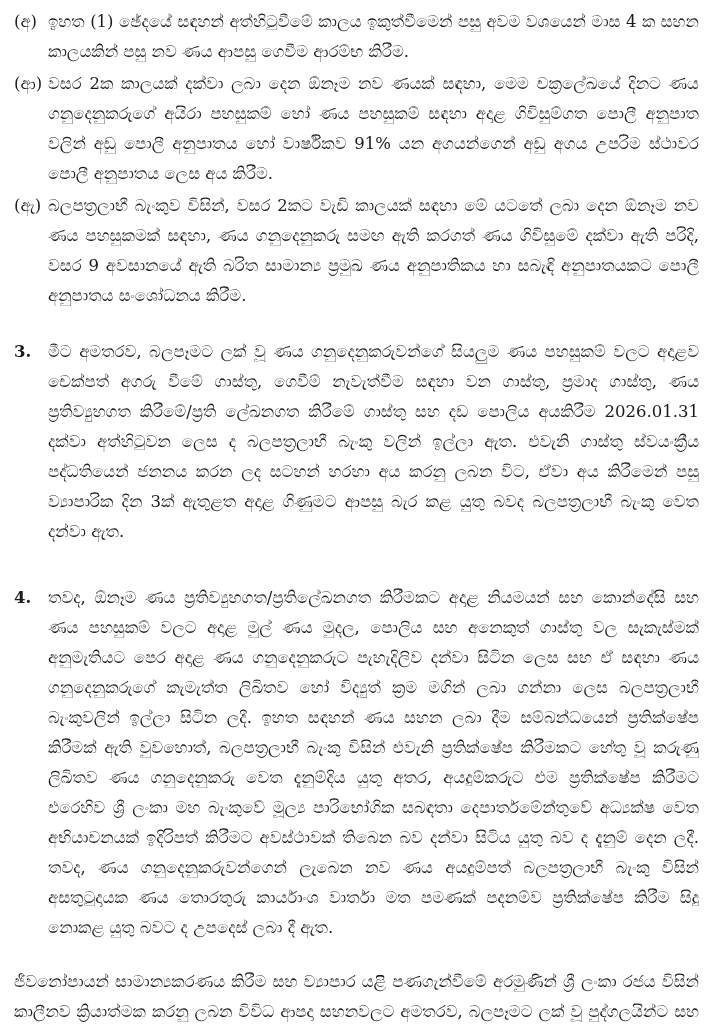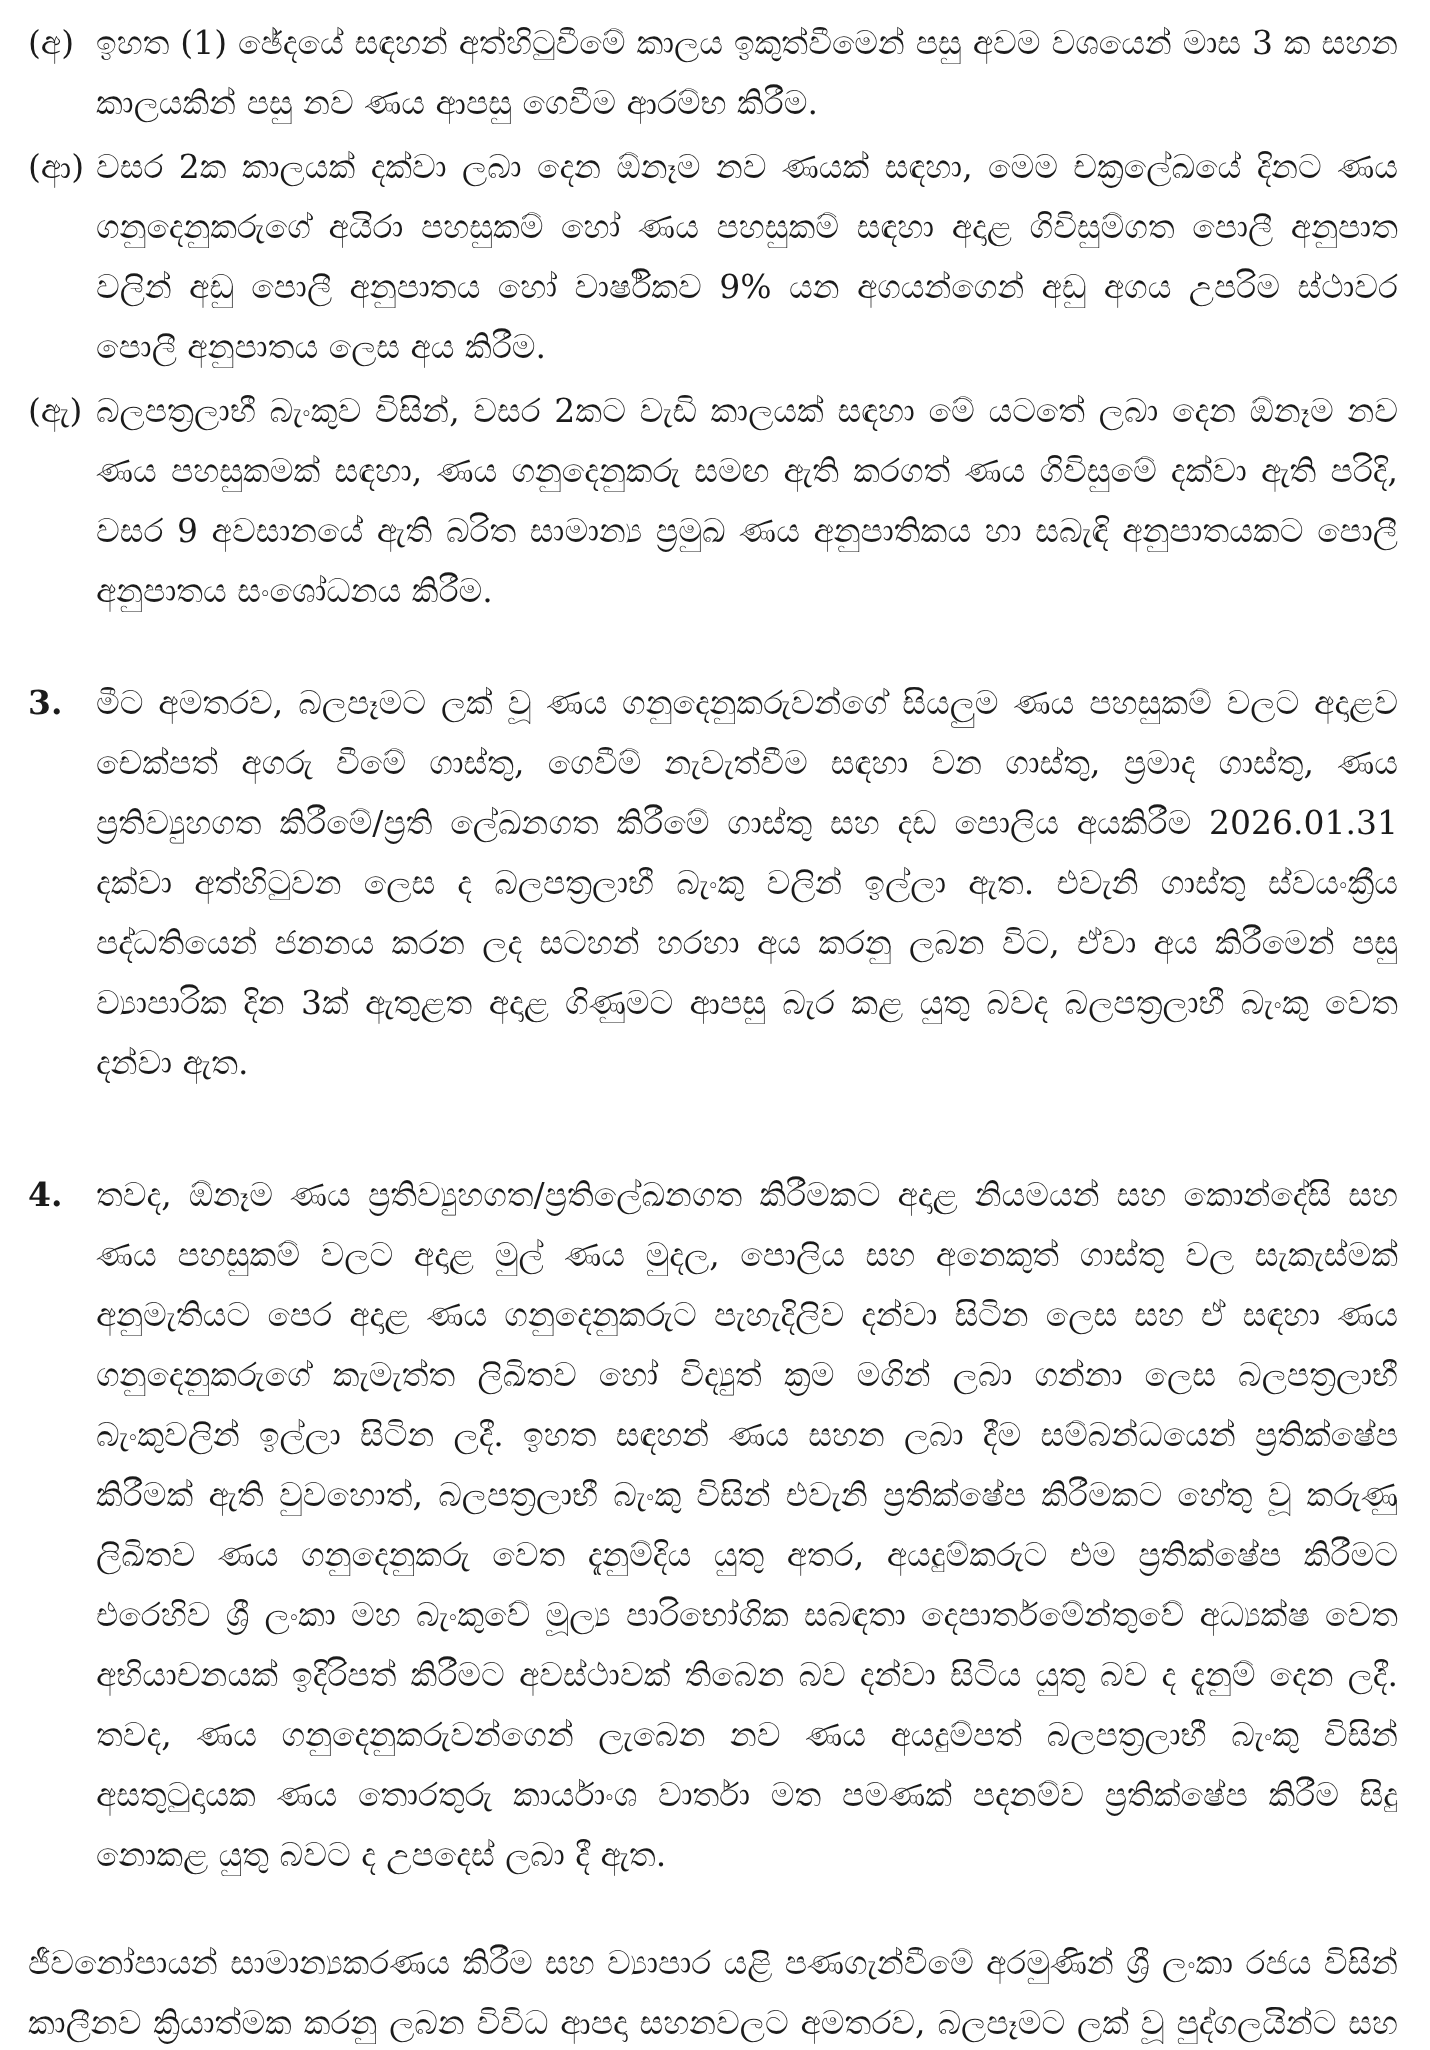--- a/index.html
+++ b/index.html
@@ -58,7 +58,7 @@
 
   <div class="item sub-item">
     <span class="label">(අ)</span>
-    <div class="text">ඉහත (1) ඡේදයේ සඳහන් අත්හිටුවීමේ කාලය ඉකුත්වීමෙන් පසු අවම වශයෙන් මාස 3 ක සහන කාලයකින් පසු නව ණය ආපසු ගෙවීම ආරම්භ කිරීම.</div>
+    <div class="text">ඉහත (1) ඡේදයේ සඳහන් අත්හිටුවීමේ කාලය ඉකුත්වීමෙන් පසු අවම වශයෙන් මාස 4 ක සහන කාලයකින් පසු නව ණය ආපසු ගෙවීම ආරම්භ කිරීම.</div>
   </div>
 
   <div class="item sub-item">

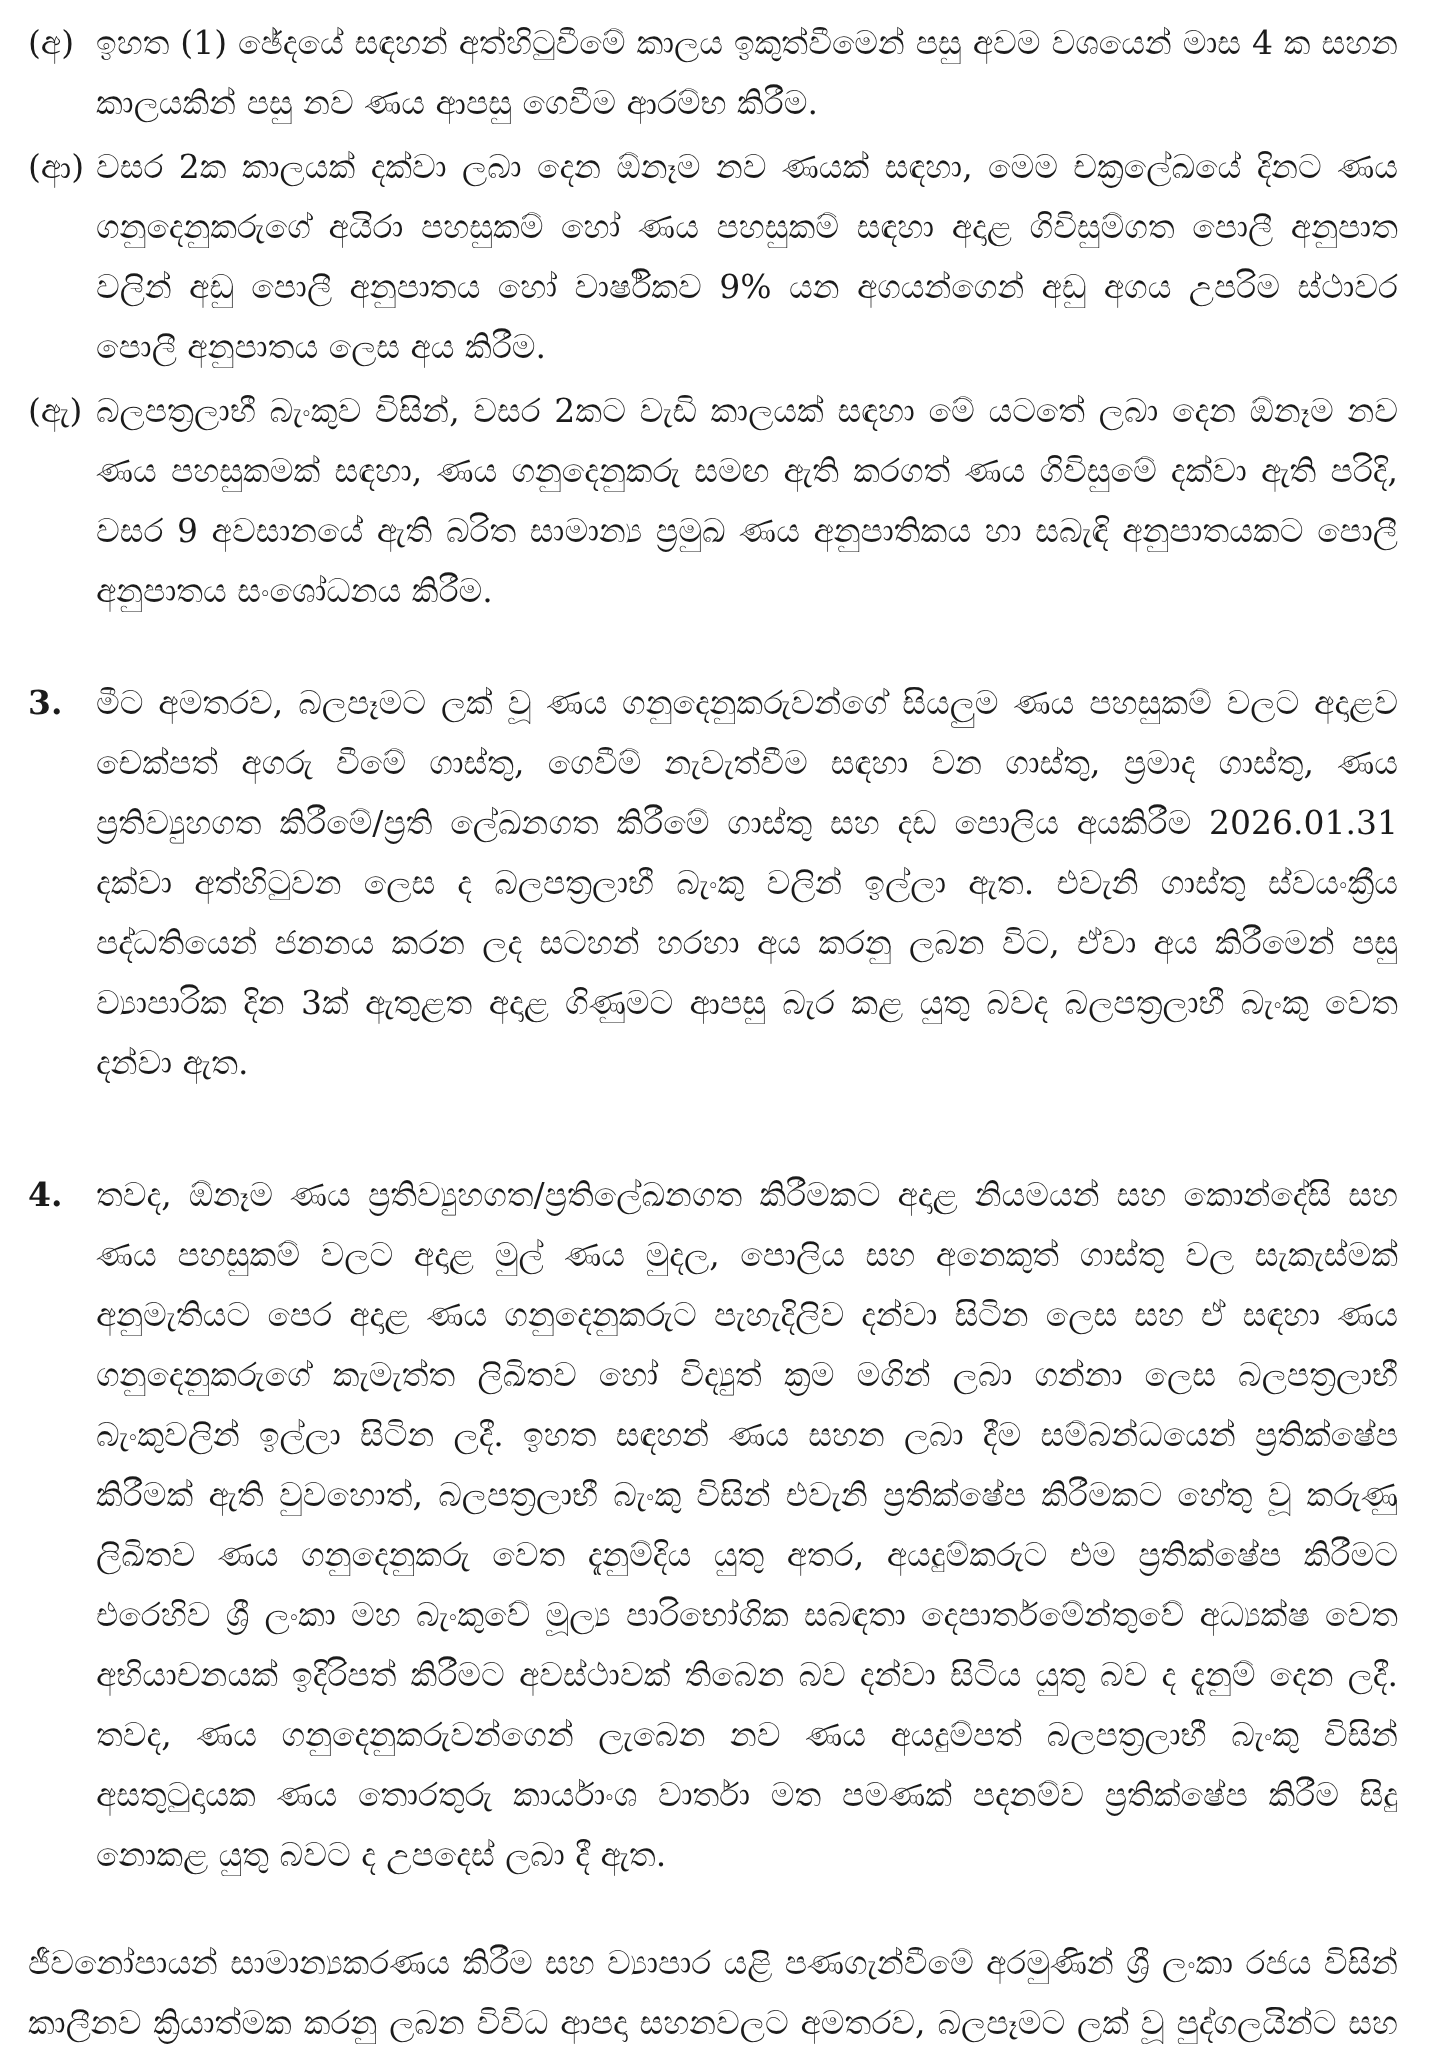--- a/index.html
+++ b/index.html
@@ -63,7 +63,7 @@
 
   <div class="item sub-item">
     <span class="label">(ආ)</span>
-    <div class="text">වසර 2ක කාලයක් දක්වා ලබා දෙන ඕනෑම නව ණයක් සඳහා, මෙම චක්‍රලේඛයේ දිනට ණය ගනුදෙනුකරුගේ අයිරා පහසුකම් හෝ ණය පහසුකම් සඳහා අදාළ ගිවිසුම්ගත පොලී අනුපාත වලින් අඩු පොලී අනුපාතය හෝ වාර්ෂිකව 9% යන අගයන්ගෙන් අඩු අගය උපරිම ස්ථාවර පොලී අනුපාතය ලෙස අය කිරීම.</div>
+    <div class="text">වසර 2ක කාලයක් දක්වා ලබා දෙන ඕනෑම නව ණයක් සඳහා, මෙම චක්‍රලේඛයේ දිනට ණය ගනුදෙනුකරුගේ අයිරා පහසුකම් හෝ ණය පහසුකම් සඳහා අදාළ ගිවිසුම්ගත පොලී අනුපාත වලින් අඩු පොලී අනුපාතය හෝ වාර්ෂිකව 91% යන අගයන්ගෙන් අඩු අගය උපරිම ස්ථාවර පොලී අනුපාතය ලෙස අය කිරීම.</div>
   </div>
 
   <div class="item sub-item">

